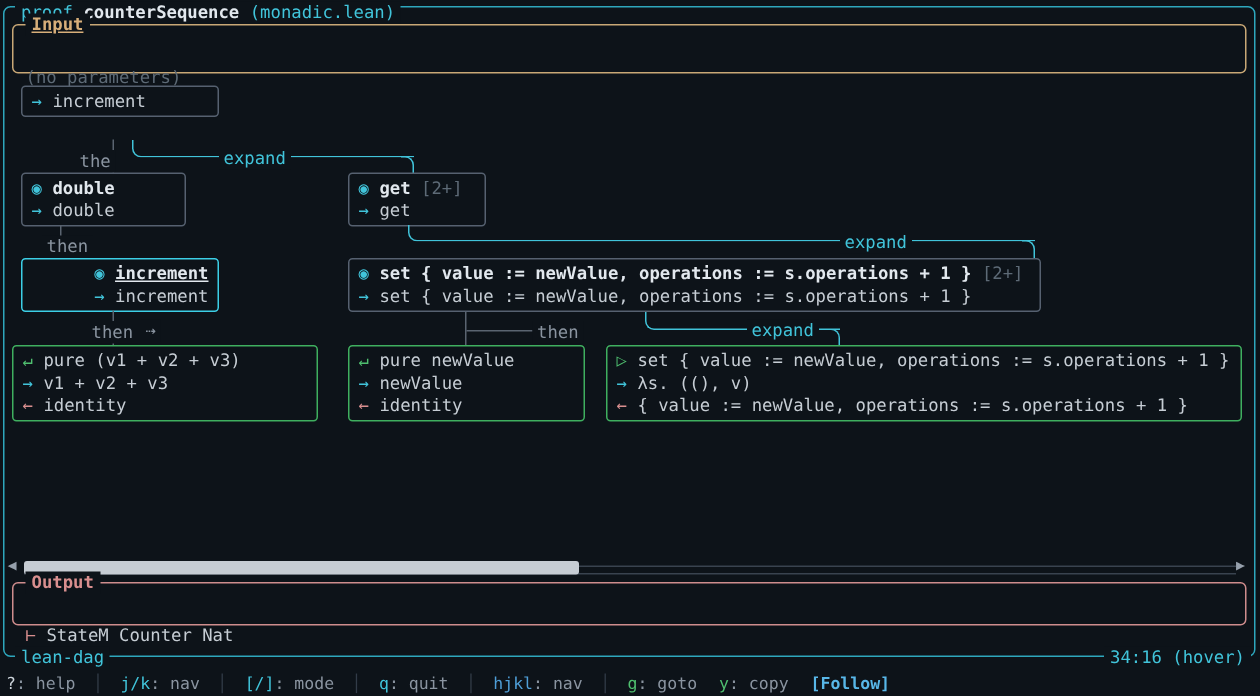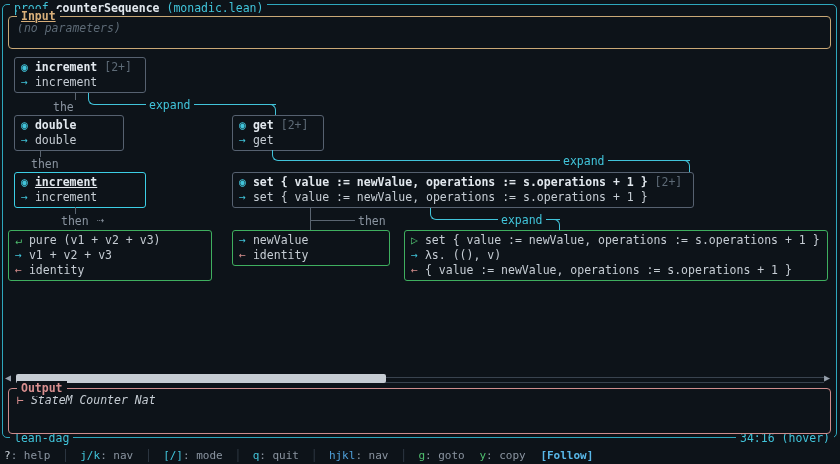--- a/index.html
+++ b/index.html
@@ -30,7 +30,7 @@
   .panel.input { border-color:#c9a876; }
   .panel.output { border-color:#cf8d8d; }
   .panel-label { position:absolute; top:-8px; left:8px; background:#0d1319; padding:0 4px; font-weight:bold; }
-  .panel-content { margin-top:4px; padding-left:8px; white-space:nowrap;font-style:italic; }
+  .panel-content { margin-top:27px; padding-left:8px; white-space:nowrap; }
   
   .node { position:absolute; border:1px solid #566170; border-radius:3px; padding:2px 6px; white-space:nowrap; background:#0d1319; }
   .node.sel { border-color:#3ccfe6; }

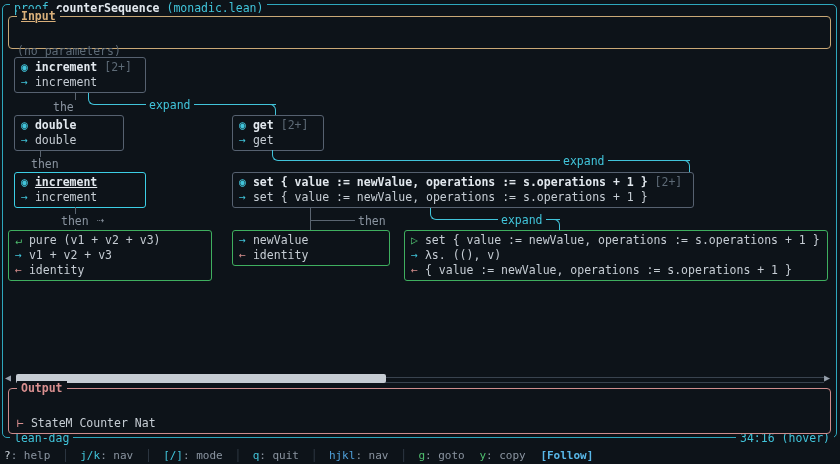--- a/index.html
+++ b/index.html
@@ -75,7 +75,6 @@
 </div>
 
 <div class="node" style="left:14px;top:57px;width:132px;">
-  <div><span class="ic cyan">◉</span><span class="bright">increment</span><span class="badge">[2+]</span></div>
   <div><span class="ic cyan">→</span><span class="txt">increment</span></div>
 </div>
 

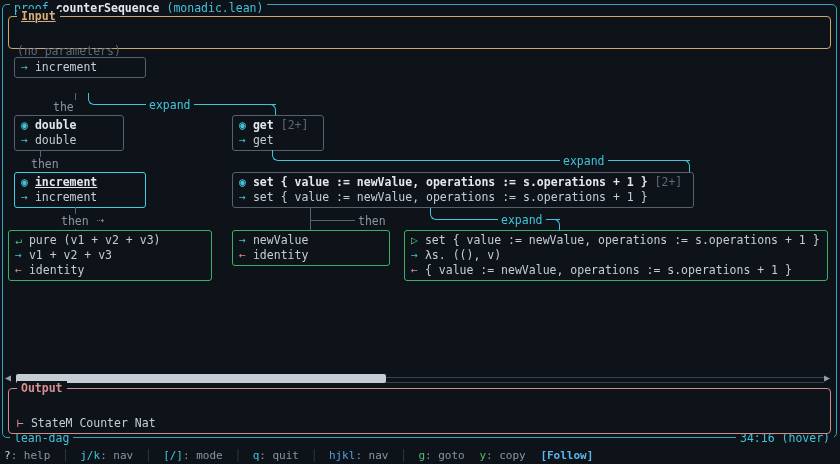--- a/index.html
+++ b/index.html
@@ -33,7 +33,7 @@
   .panel-content { margin-top:27px; padding-left:8px; white-space:nowrap; }
   
   .node { position:absolute; border:1px solid #566170; border-radius:3px; padding:2px 6px; white-space:nowrap; background:#0d1319; }
-  .node.sel { border-color:#3ccfe6; }
+  .node.sel { border-color:#3ccfe6;text-align:right; }
   .node.grn { border-color:#3faf5f; }
   .ic { margin-right:7px; }
   .badge { color:#5d6a76; margin-left:7px; }

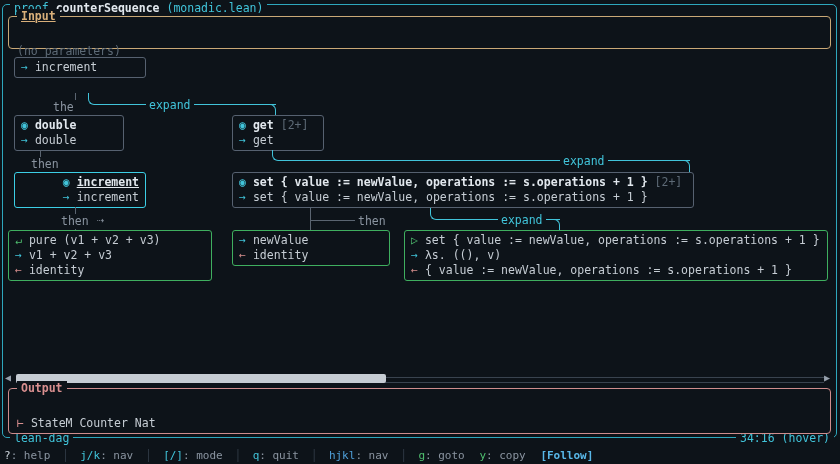--- a/index.html
+++ b/index.html
@@ -131,6 +131,7 @@
 </div>
 
 <div class="node grn" style="left:232px;top:230px;width:158px;">
+  <div><span class="ic green">↵</span><span class="txt">pure newValue</span></div>
   <div><span class="ic cyan">→</span><span class="txt">newValue</span></div>
   <div><span class="ic pink">←</span><span class="txt">identity</span></div>
 </div>

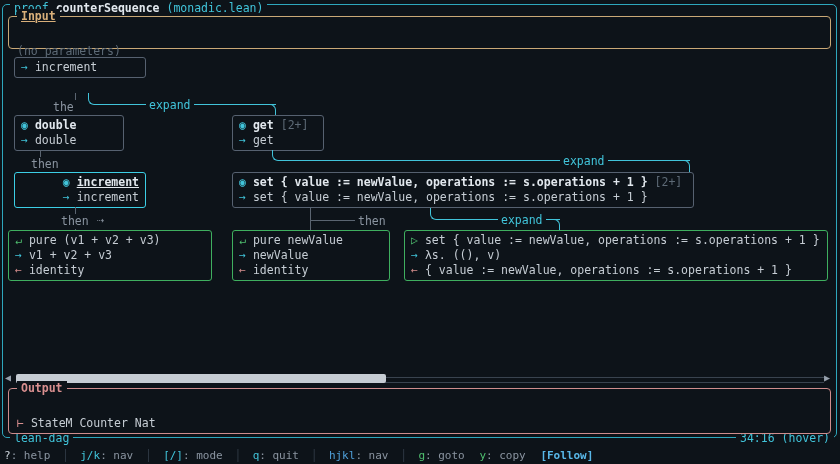--- a/index.html
+++ b/index.html
@@ -148,7 +148,7 @@
 <div class="thumb" style="left:16px;top:374px;width:370px;"></div>
 <div class="sb-arrow" style="left:824px;top:371px;">▶</div>
 
-<div class="panel output" style="left:8px;top:388px;width:823px;height:46px;">
+<div class="panel output" style="left:8px;top:388px;width:823px;height:29px;">
   <div class="panel-label pink">Output</div>
   <div class="panel-content"><span class="pink" style="margin-right:7px;">⊢</span><span class="txt">StateM Counter Nat</span></div>
 </div>

